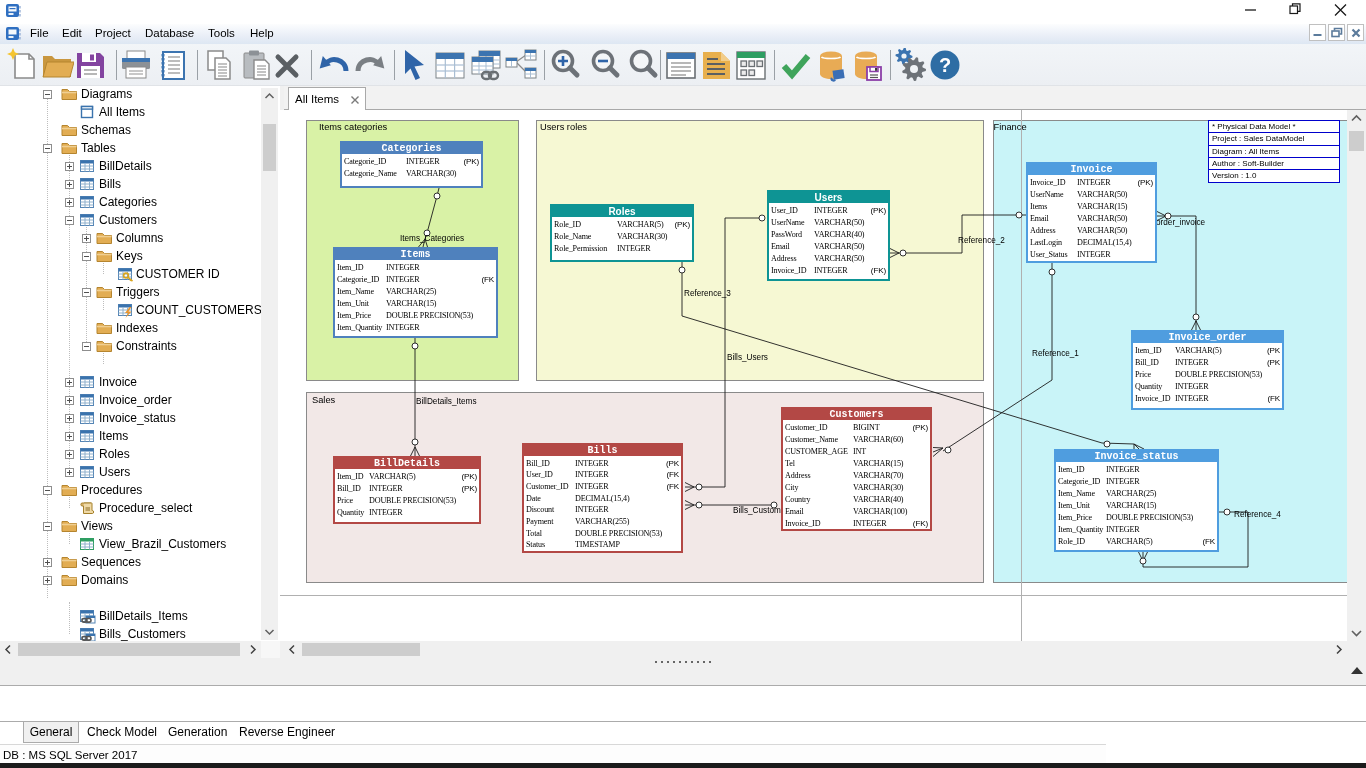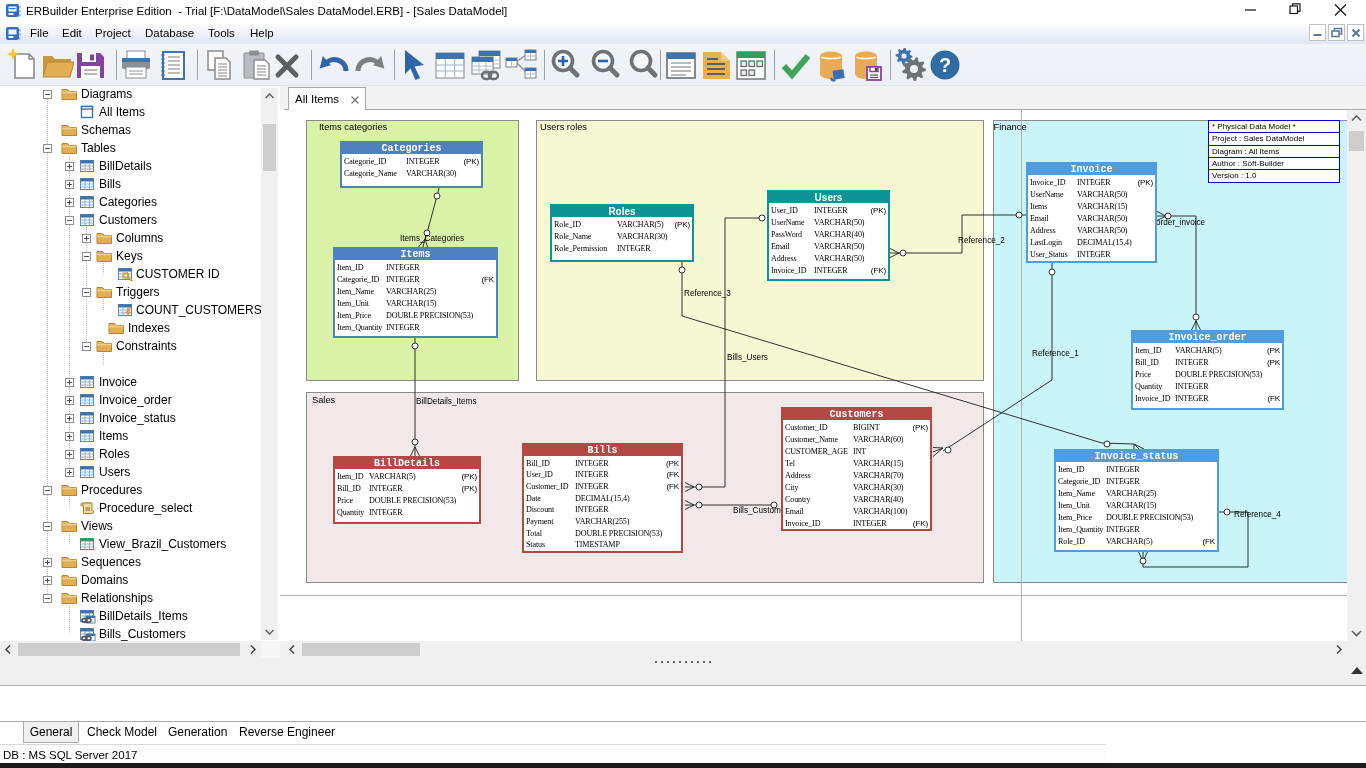--- a/index.html
+++ b/index.html
@@ -61,7 +61,6 @@
       <rect x="13.2" y="6" width="1.5" height="2.5" fill="#9ab2d8"></rect>
       <rect x="13.2" y="10" width="1.5" height="2.5" fill="#9ab2d8"></rect>
     </svg>
-<div id="titletext">ERBuilder Enterprise Edition  - Trial [F:\DataModel\Sales DataModel.ERB] - [Sales DataModel]</div>
 <svg class="abs" style="left:1240px;top:0" width="126" height="24">
       <line x1="5" y1="10" x2="16" y2="10" stroke="#1a1a1a" stroke-width="1.3"></line>
       <rect x="50" y="6" width="7.5" height="7.5" fill="none" stroke="#1a1a1a" stroke-width="1.2"></rect>

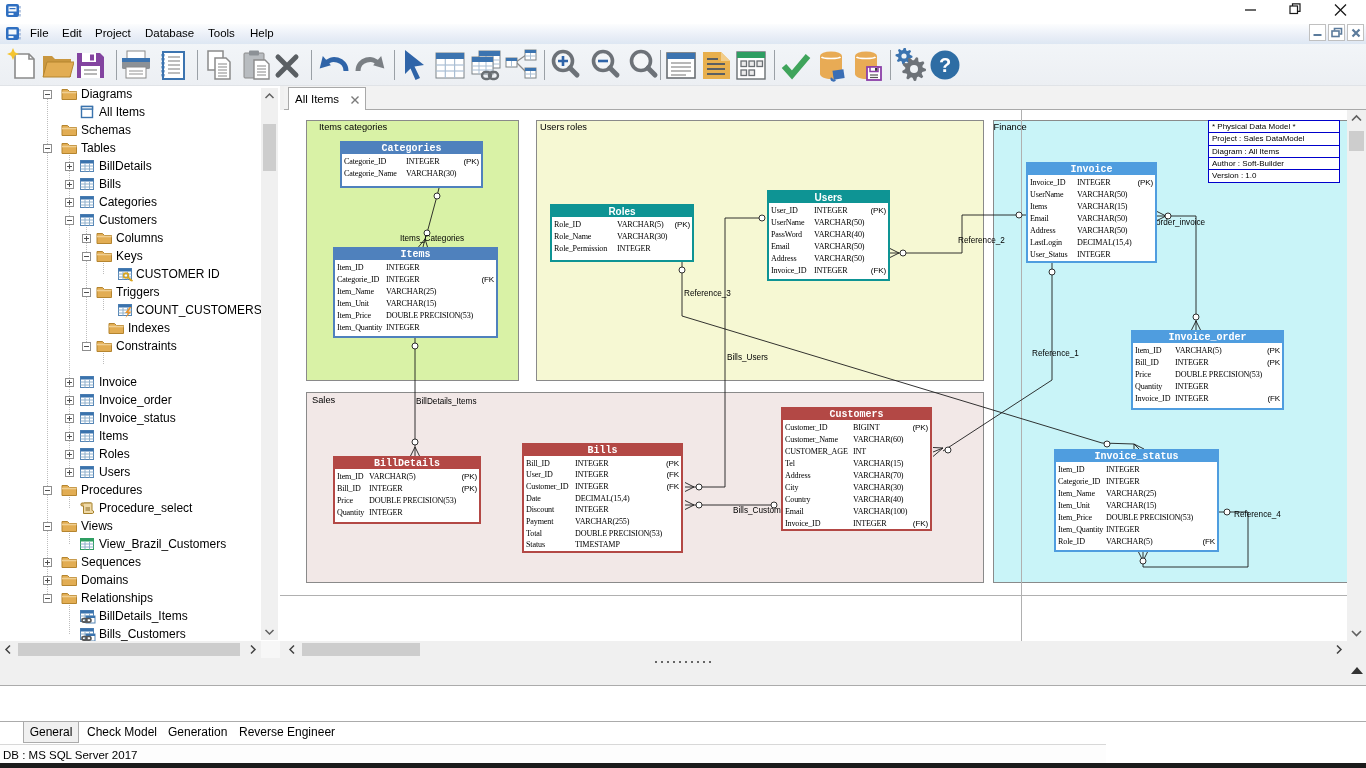--- a/index.html
+++ b/index.html
@@ -485,7 +485,7 @@
       </svg>
 <span class="txt" style="left:136px">COUNT_CUSTOMERS</span>
 </div>
-<div class="trow" style="left:12px;top:233px;width:280px">
+<div class="trow" style="left:0;top:233px;width:280px">
 <svg class="abs" style="left:96px;top:1px" width="17" height="16">
         <path d="M1 3.5 L6.5 3.5 L8.5 5.5 L15.5 5.5 L15.5 13.5 L1 13.5 Z" fill="#e2ad53" stroke="#b5852f"></path>
         <path d="M1 6.5 L15.5 6.5" stroke="#f0cf92" stroke-width="1.6"></path>

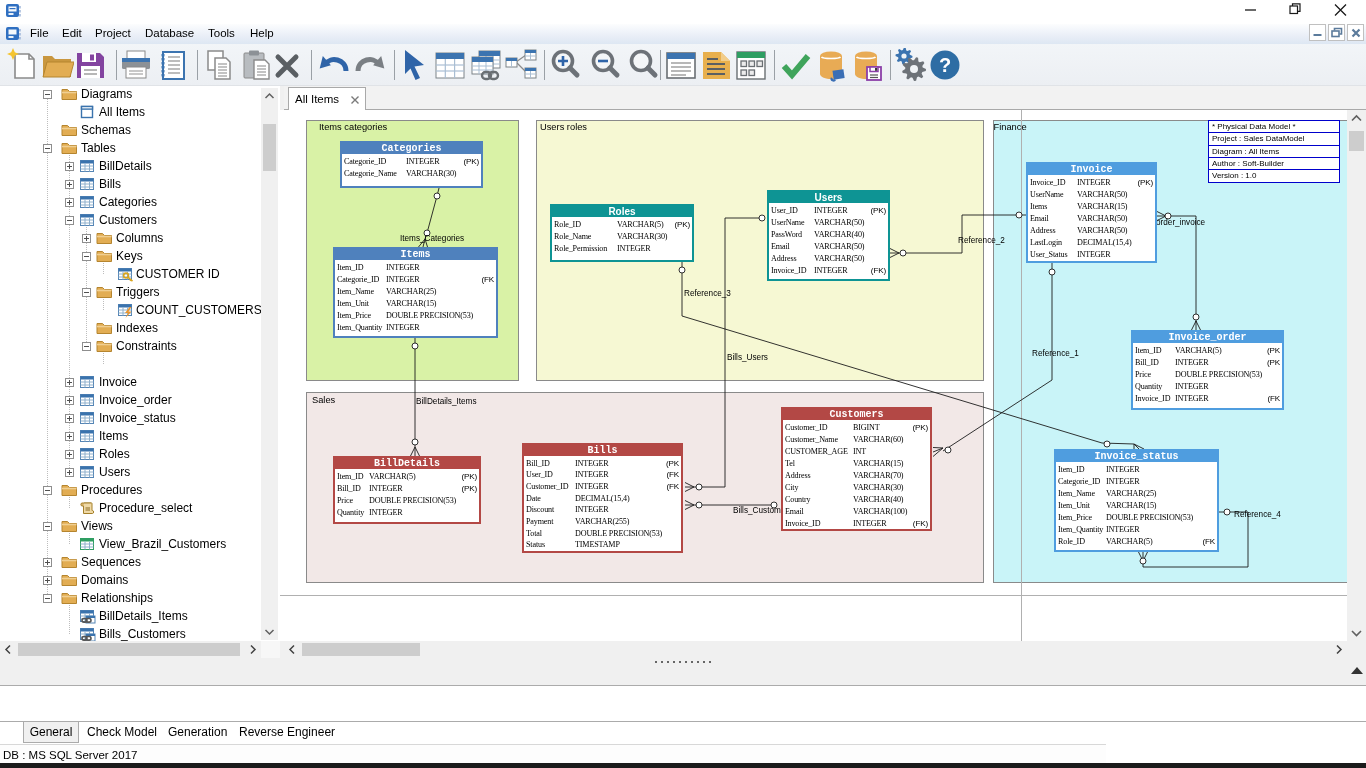--- a/index.html
+++ b/index.html
@@ -680,17 +680,6 @@
         <path d="M1 6.5 L15.5 6.5" stroke="#f0cf92" stroke-width="1.6"></path>
       </svg>
 <span class="txt" style="left:81px">Domains</span>
-</div>
-<div class="trow" style="left:0;top:503px;width:280px">
-<div class="expbox" style="left:42.5px;top:4.5px"></div>
-<svg class="abs" style="left:42.5px;top:4.5px" width="9" height="9">
-        <line x1="2" y1="4.5" x2="7" y2="4.5" stroke="#505050"></line>
-      </svg>
-<svg class="abs" style="left:61px;top:1px" width="17" height="16">
-        <path d="M1 3.5 L6.5 3.5 L8.5 5.5 L15.5 5.5 L15.5 13.5 L1 13.5 Z" fill="#e2ad53" stroke="#b5852f"></path>
-        <path d="M1 6.5 L15.5 6.5" stroke="#f0cf92" stroke-width="1.6"></path>
-      </svg>
-<span class="txt" style="left:81px">Relationships</span>
 </div>
 <div class="trow" style="left:0;top:521px;width:280px">
 <svg class="abs" style="left:79px;top:1px" width="17" height="16">

